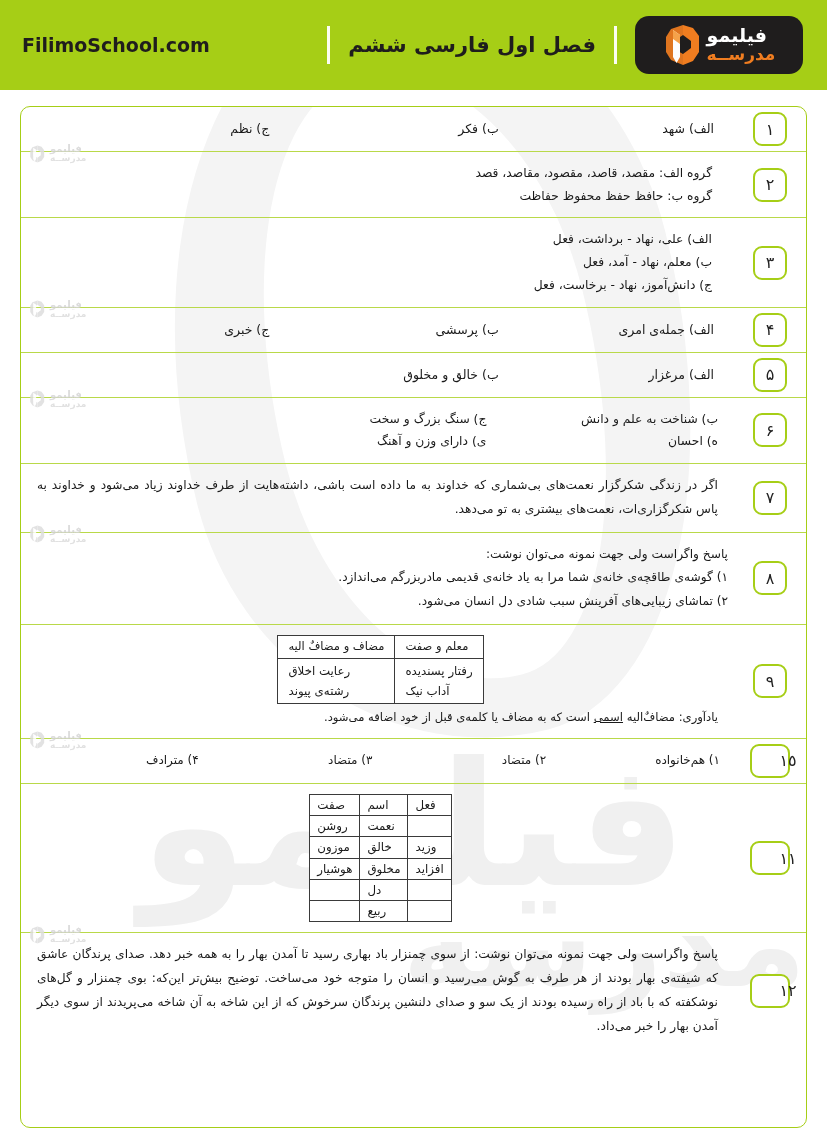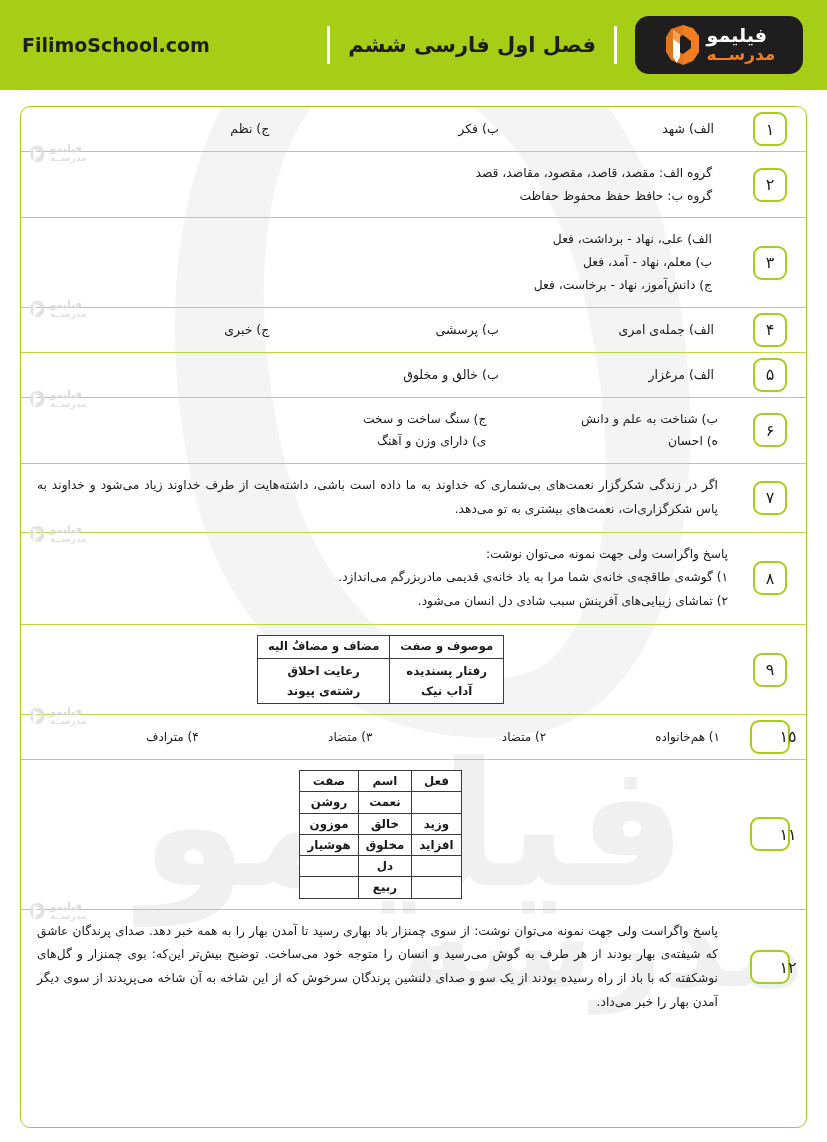--- a/index.html
+++ b/index.html
@@ -368,7 +368,7 @@
                 <div class="ln">ه) احسان</div>
               </div>
               <div class="col">
-                <div class="ln">ج) سنگ ساخت و سخت</div>
+                <div class="ln">ج) سنگ بزرگ و سخت</div>
                 <div class="ln">ی) دارای وزن و آهنگ</div>
               </div>
             </div>

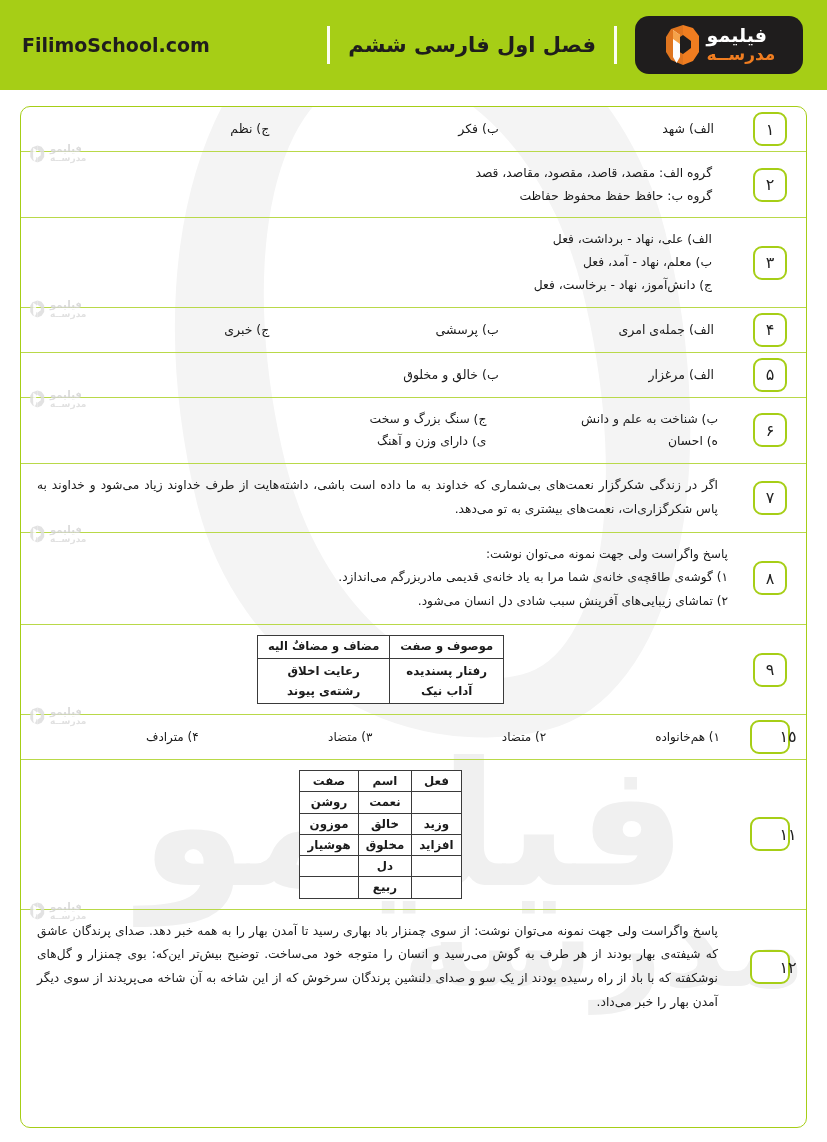--- a/index.html
+++ b/index.html
@@ -202,8 +202,8 @@
   table.q-table td, table.q-table th {
     border: 1.1px solid #3a3a3a;
     padding: 2px 8px;
-    text-align: center;
-    font-weight: bold;
+    text-align: left;
+    font-weight: normal;
     line-height: 1.55;
     white-space: nowrap;
   }

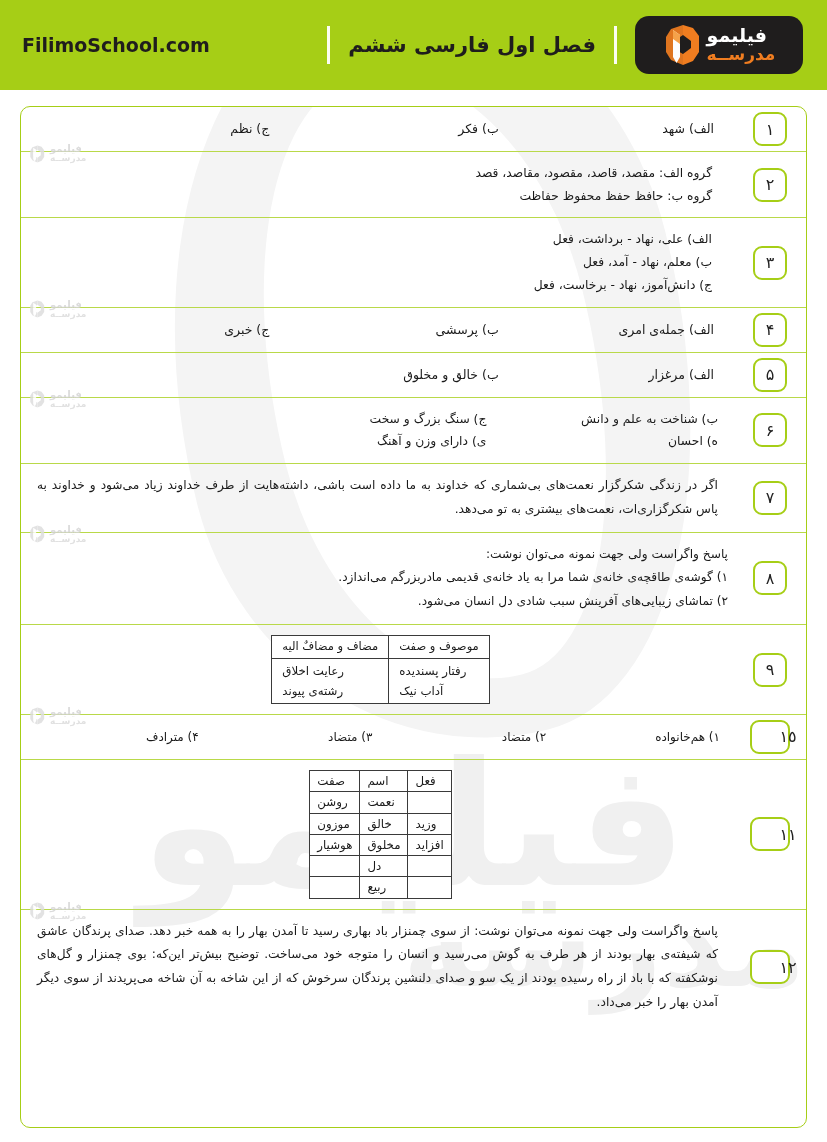--- a/index.html
+++ b/index.html
@@ -415,7 +415,7 @@
                 <table class="q-table t9">
                   <tbody>
                     <tr>
-                      <th class="hdr">موصوف و صفت</th>
+                      <th class="hdr">معلم و صفت</th>
                       <th class="hdr">مضاف و مضافٌ الیه</th>
                     </tr>
                     <tr>

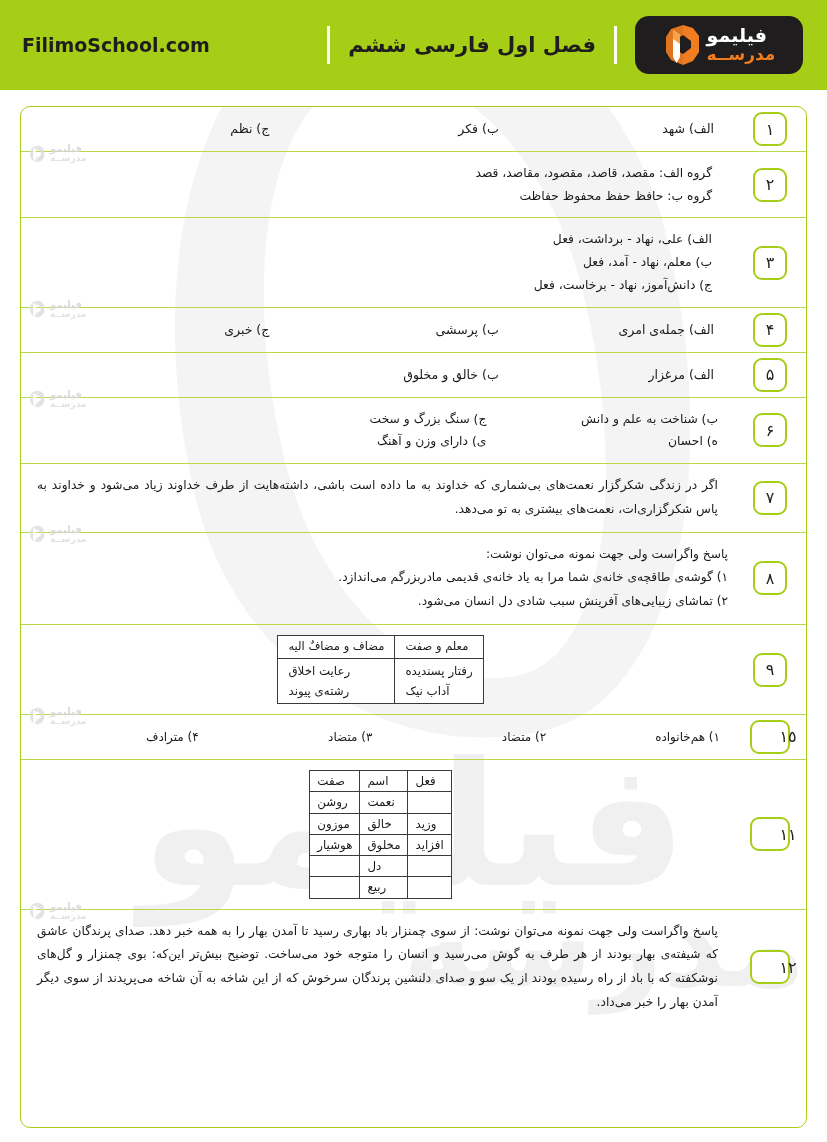--- a/index.html
+++ b/index.html
@@ -431,6 +431,7 @@
                   </tbody>
                 </table>
               </div>
+              <div class="t9-note note-line"><span>یادآوری: مضافٌ‌الیه </span><u>اسمی</u><span> است که به مضاف یا کلمه‌ی قبل از خود اضافه می‌شود.</span></div>
             </div>
           </div>
           <div class="side-wm">

